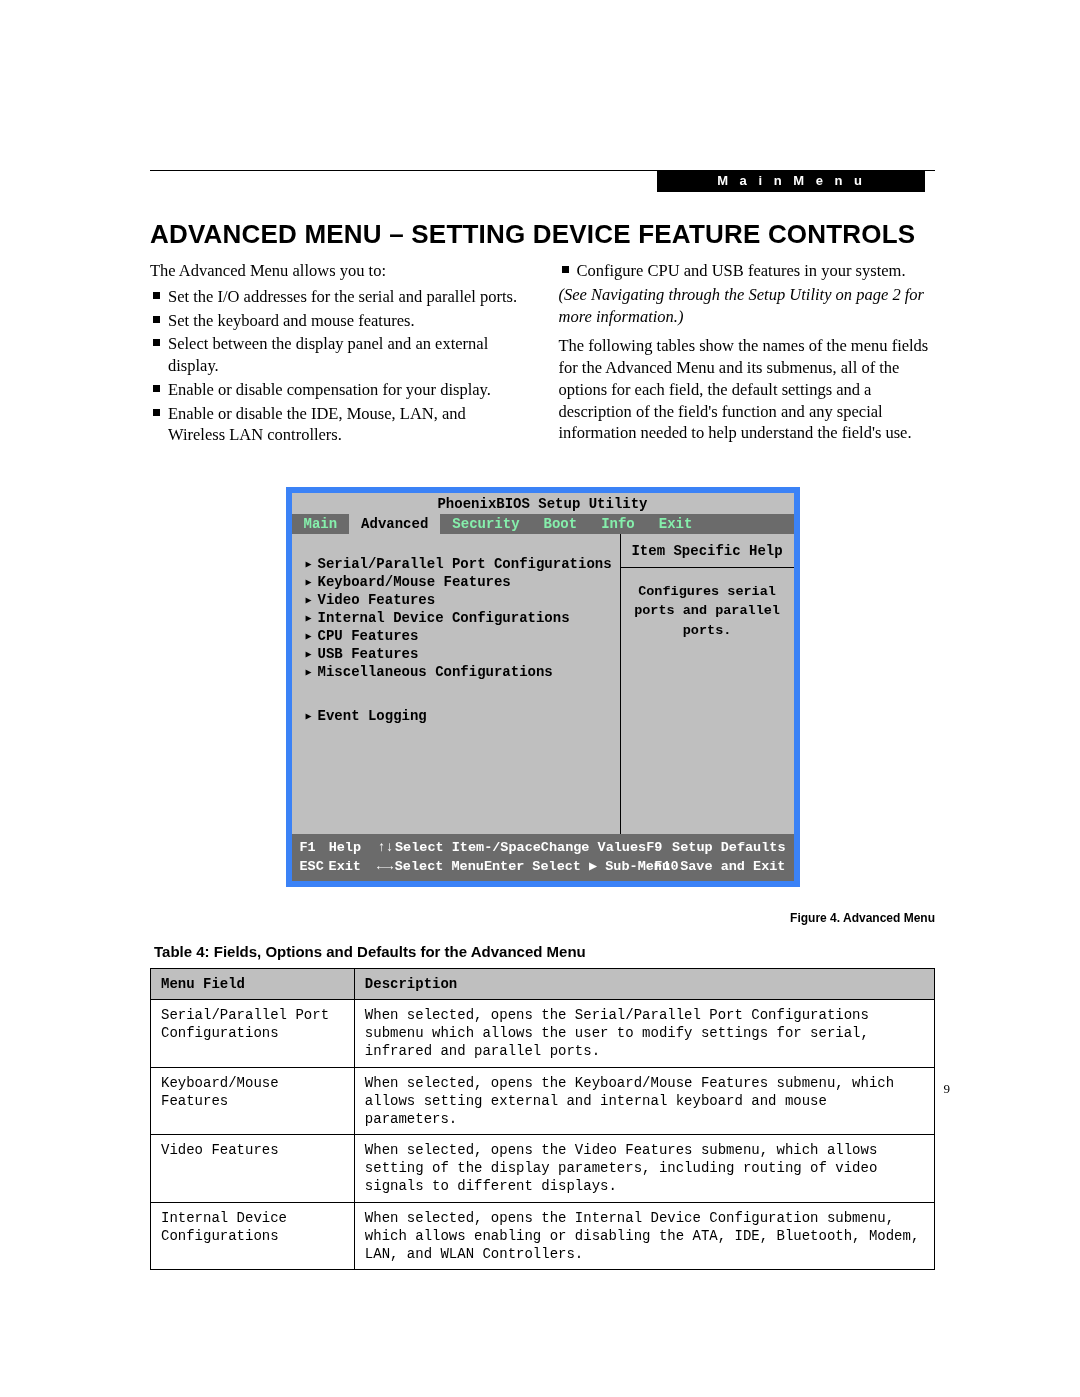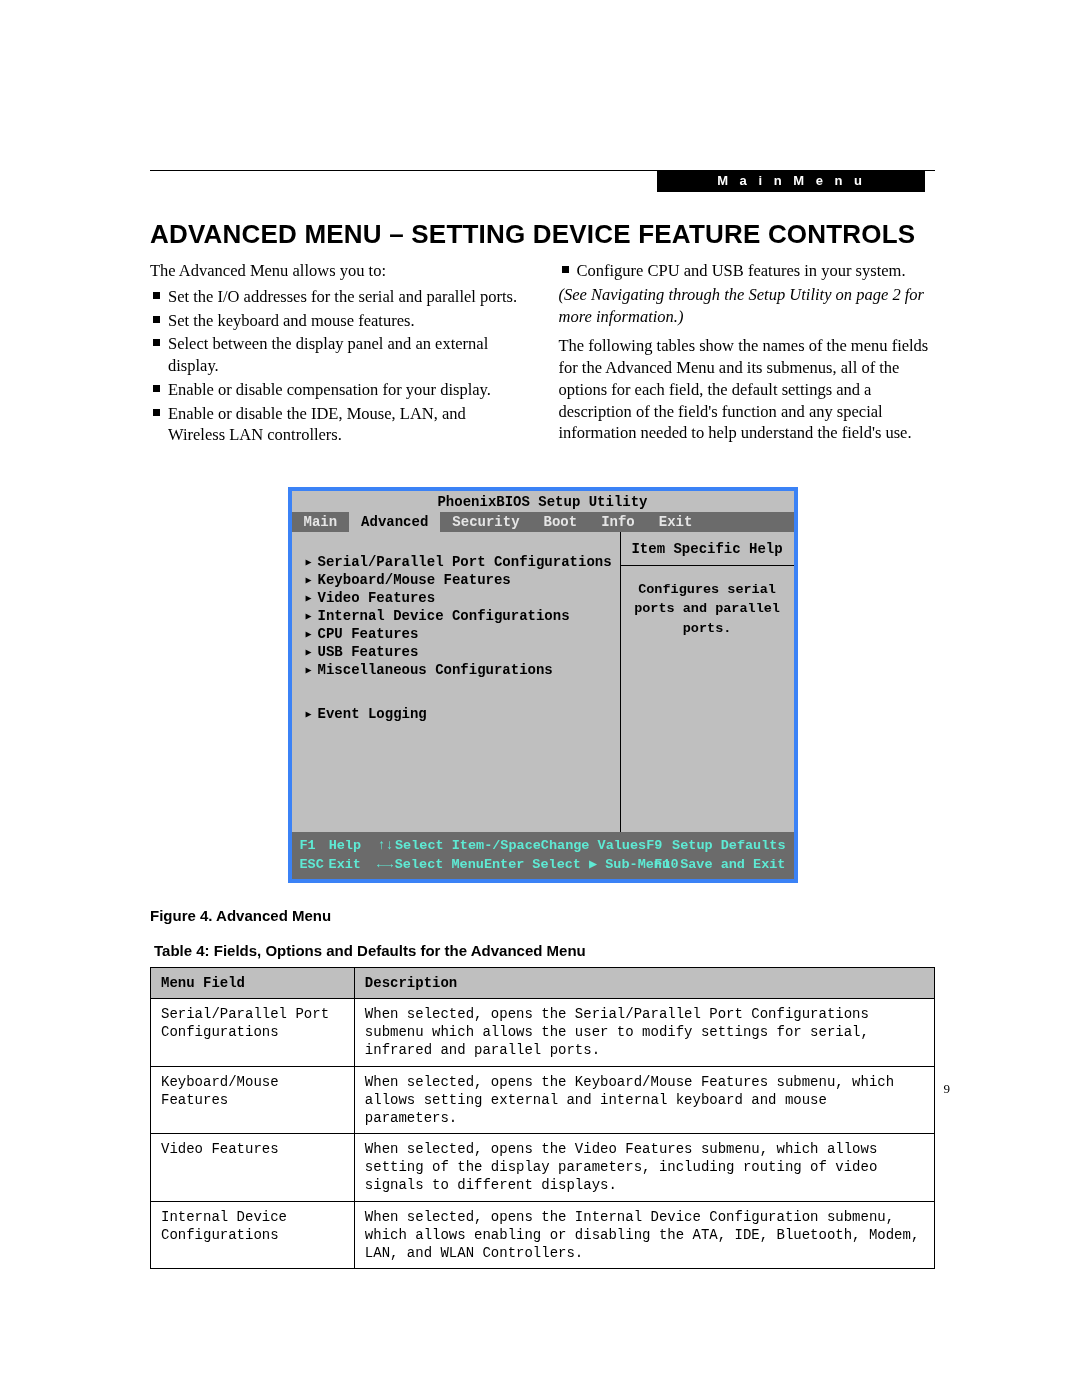--- a/index.html
+++ b/index.html
@@ -75,7 +75,7 @@
     font-size: 14px;
     width: 502px;
     margin: 38px auto 0;
-    border: 4px solid #3b82f6;
+    border: 6px solid #3b82f6;
     color: #000;
   }
   .bios-title {

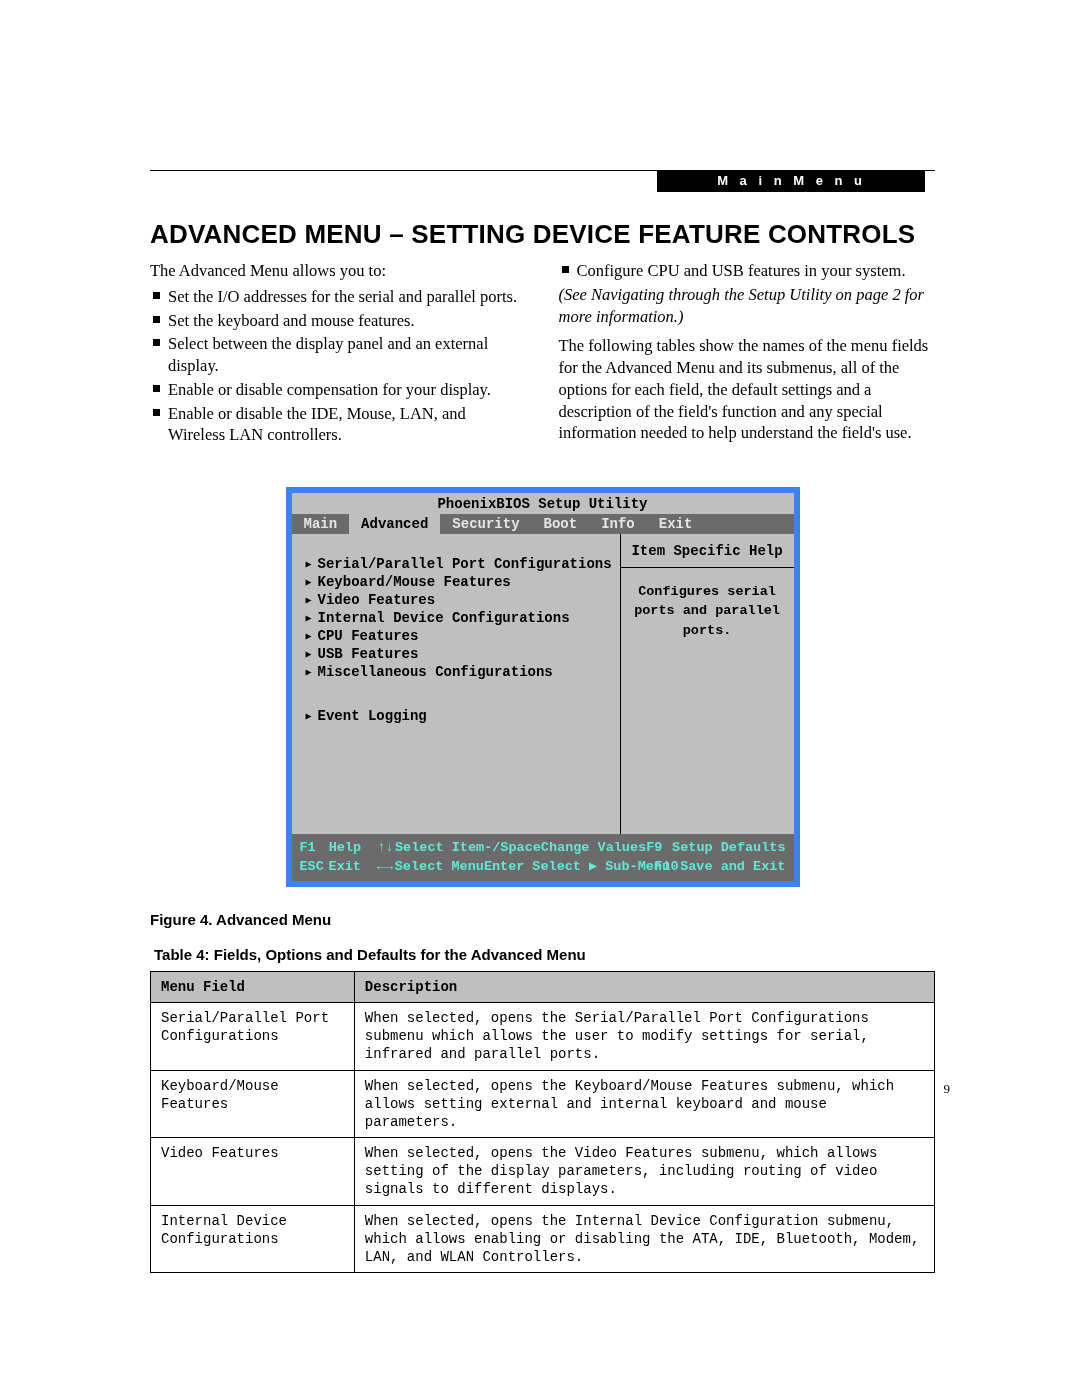--- a/index.html
+++ b/index.html
@@ -91,7 +91,7 @@
   }
   .bios-tab {
     padding: 2px 12px;
-    color: #e5e5e5;
+    color: #86efac;
     font-weight: bold;
   }
   .bios-tab.active {

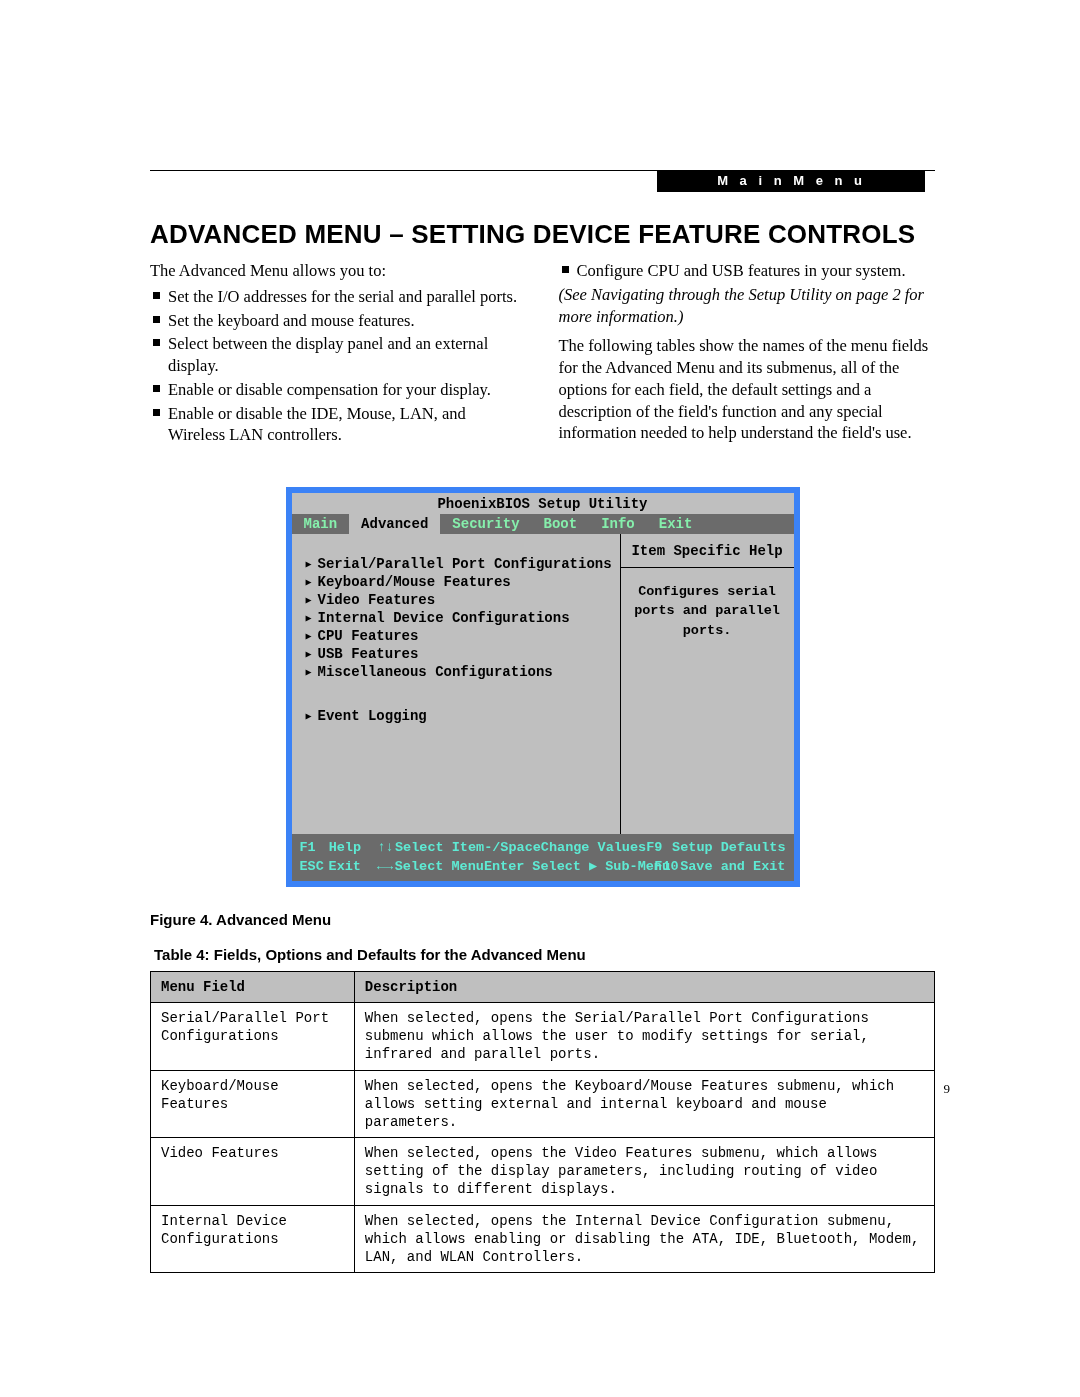--- a/index.html
+++ b/index.html
@@ -139,7 +139,7 @@
   .bios-gap { height: 26px; }
   .bios-footer {
     background: #6b6b6b;
-    color: #5eead4;
+    color: #ffffff;
     font-weight: bold;
     padding: 4px 8px;
     line-height: 1.45;

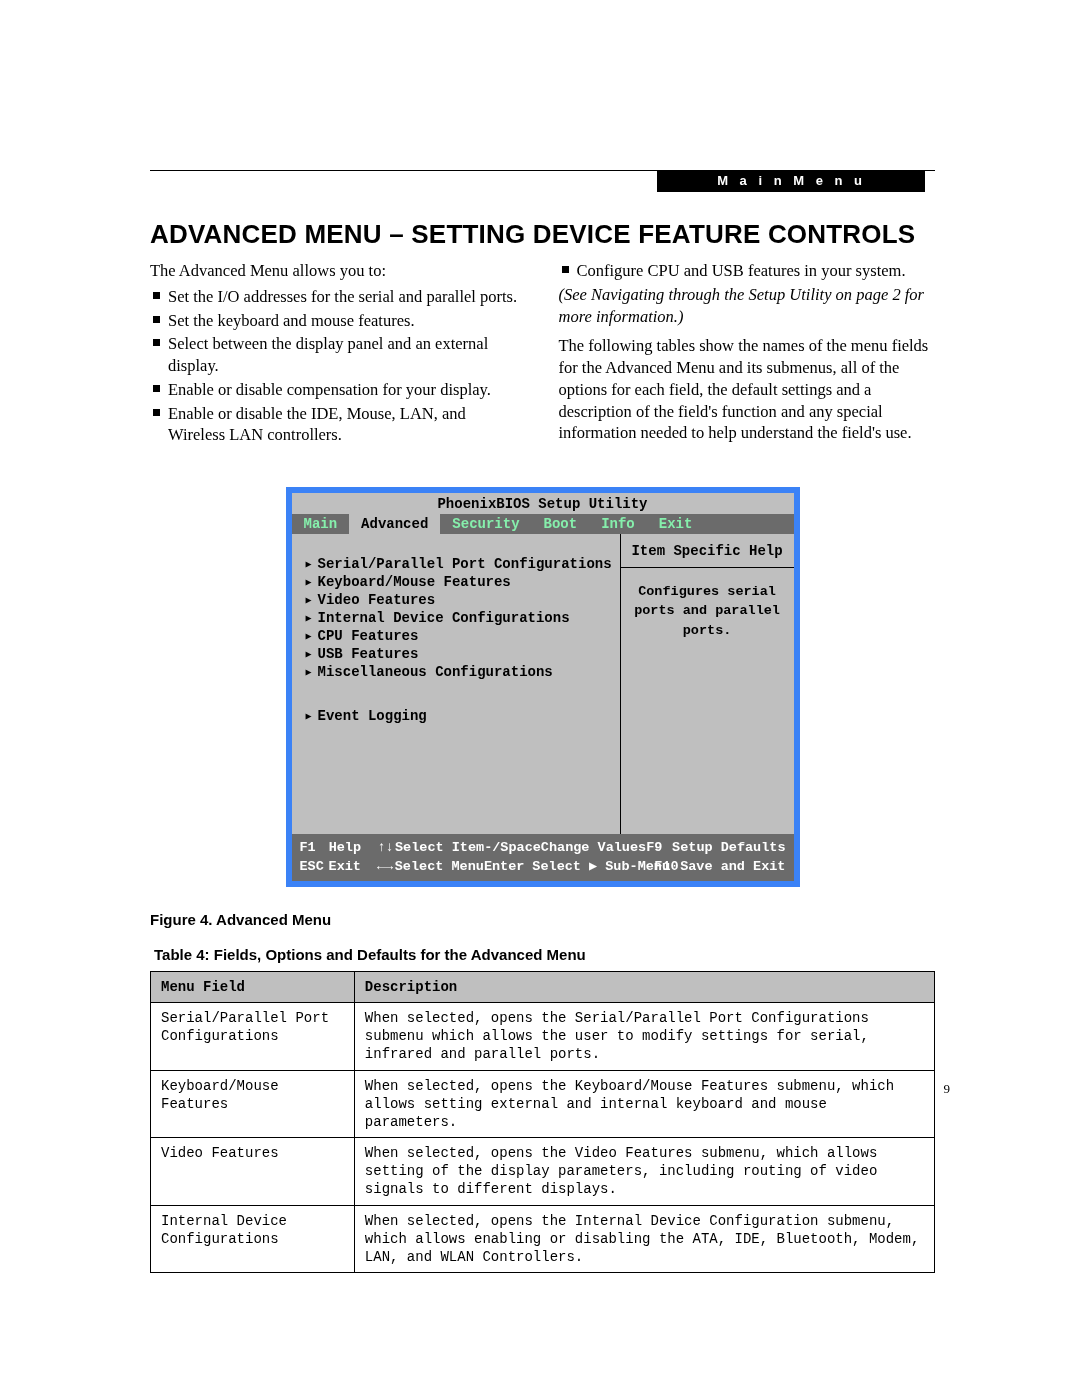--- a/index.html
+++ b/index.html
@@ -158,8 +158,8 @@
   .fig-caption {
     font-family: Arial, Helvetica, sans-serif;
     font-weight: bold;
-    font-size: 15px;
-    text-align: left;
+    font-size: 12px;
+    text-align: right;
     margin: 24px 0 18px;
   }
   .table-title {

